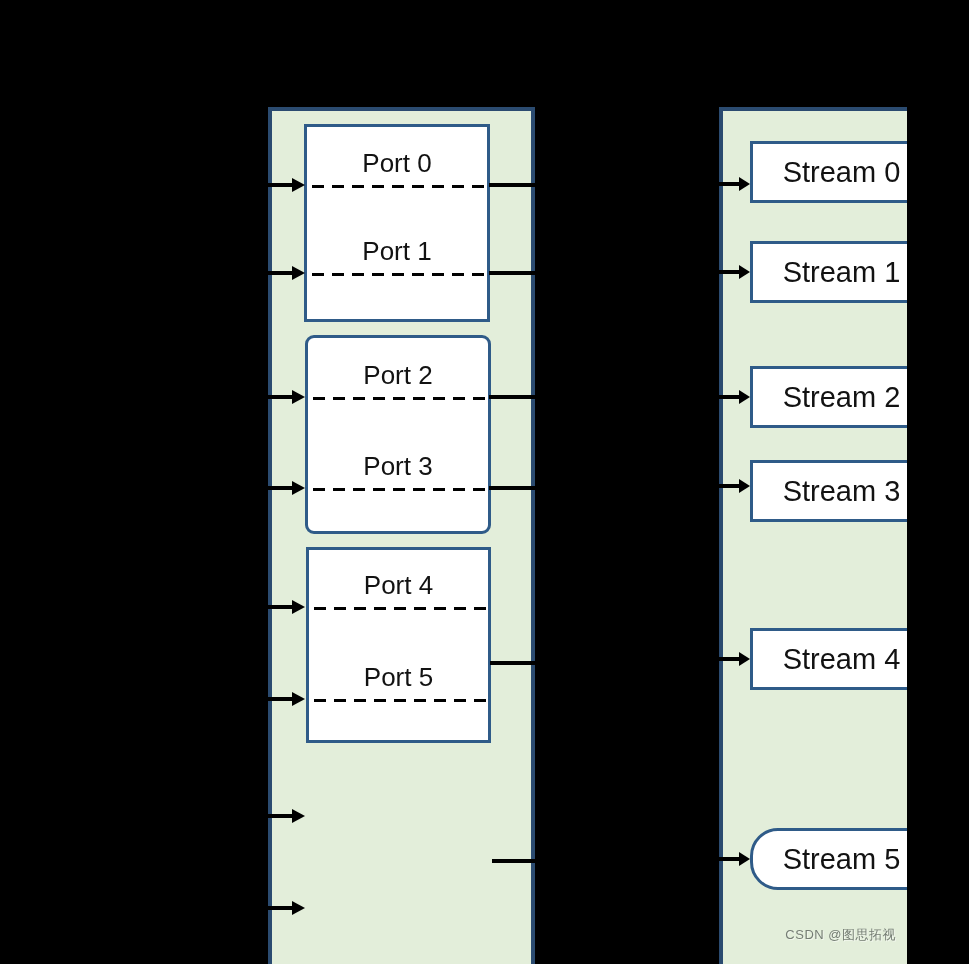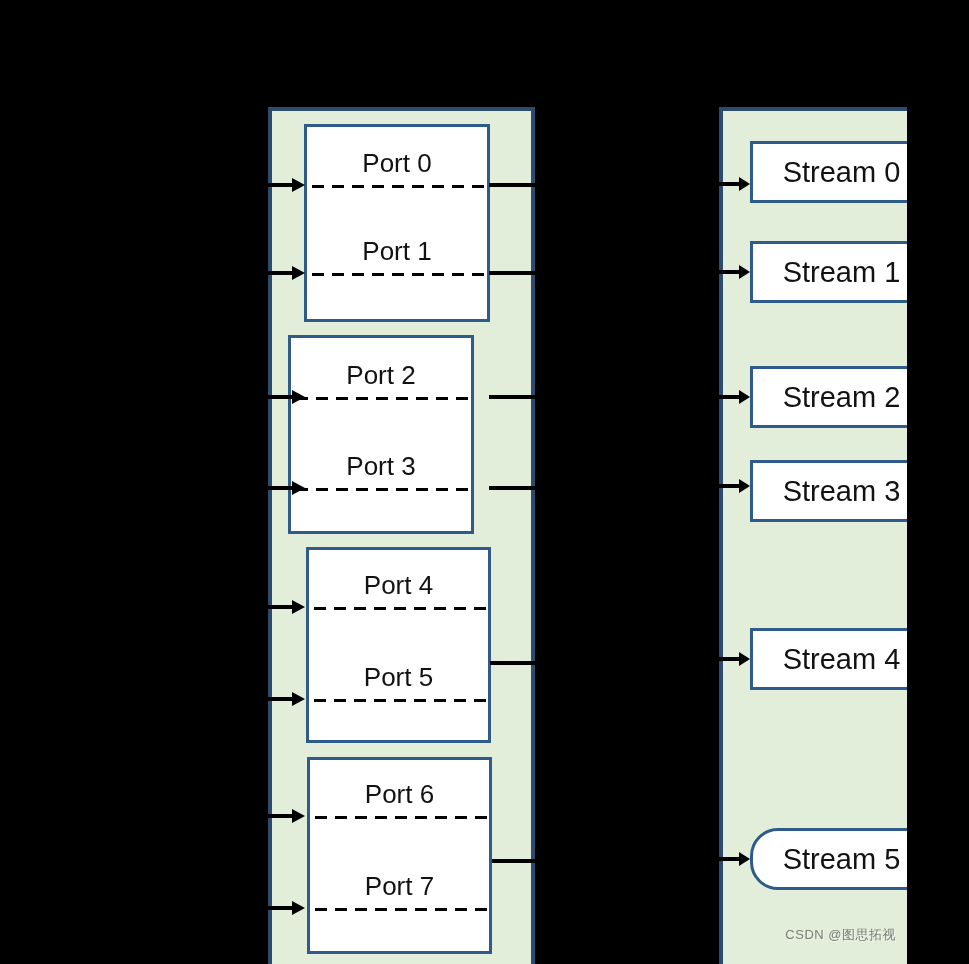--- a/index.html
+++ b/index.html
@@ -29,7 +29,7 @@
     border:3px solid var(--box-border);
   }
   .g1{left:304px;top:104px;width:186px;height:198px;}
-  .g2{left:288px;top:315px;width:186px;height:199px;}
+  .g2{left:305px;top:315px;width:186px;height:199px;border-radius:9px;}
   .g3{left:306px;top:527px;width:185px;height:196px;}
   .g4{left:307px;top:737px;width:185px;height:197px;}
   .port-label{

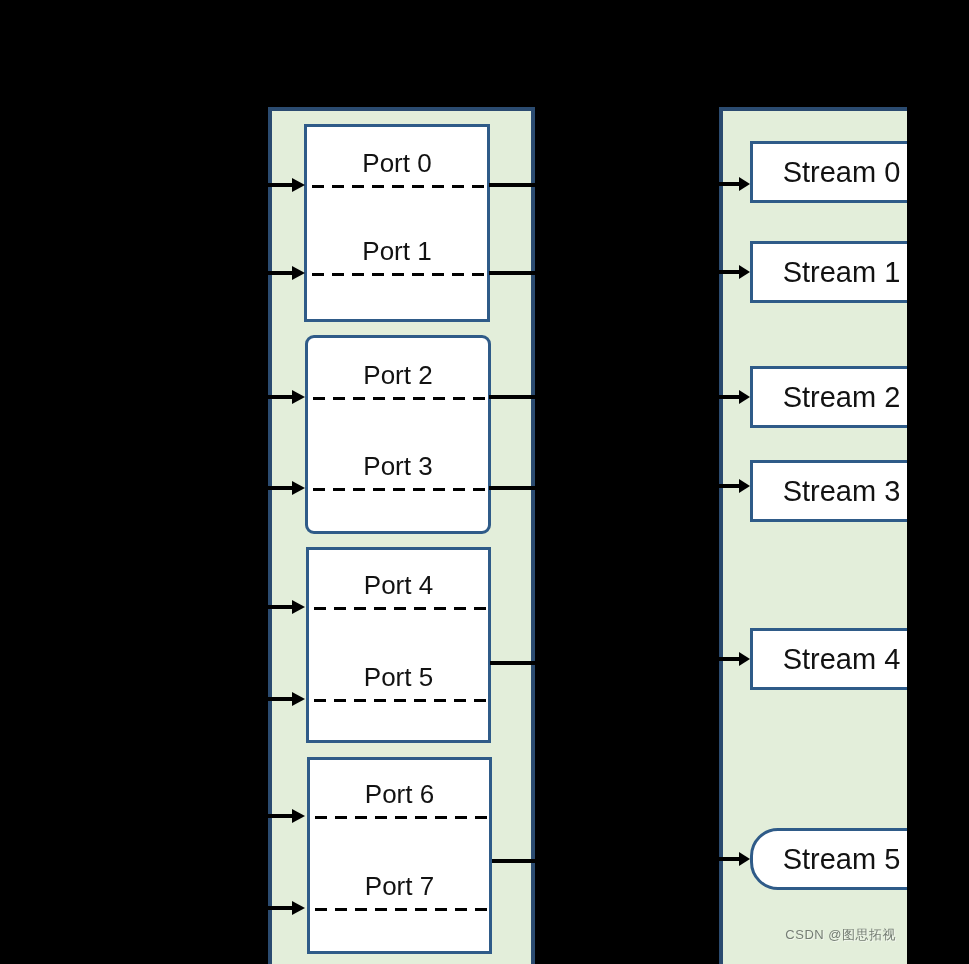--- a/index.html
+++ b/index.html
@@ -104,12 +104,6 @@
     <div class="port-label lt109">Port 5</div>
     <div class="dash dt149"></div>
   </div>
-  <div class="port-group g4">
-    <div class="port-label lt16">Port 6</div>
-    <div class="dash dt56"></div>
-    <div class="port-label lt108">Port 7</div>
-    <div class="dash dt148"></div>
-  </div>
 
   <div class="arrow arrow-l al0">
       <div class="shaft"></div>

